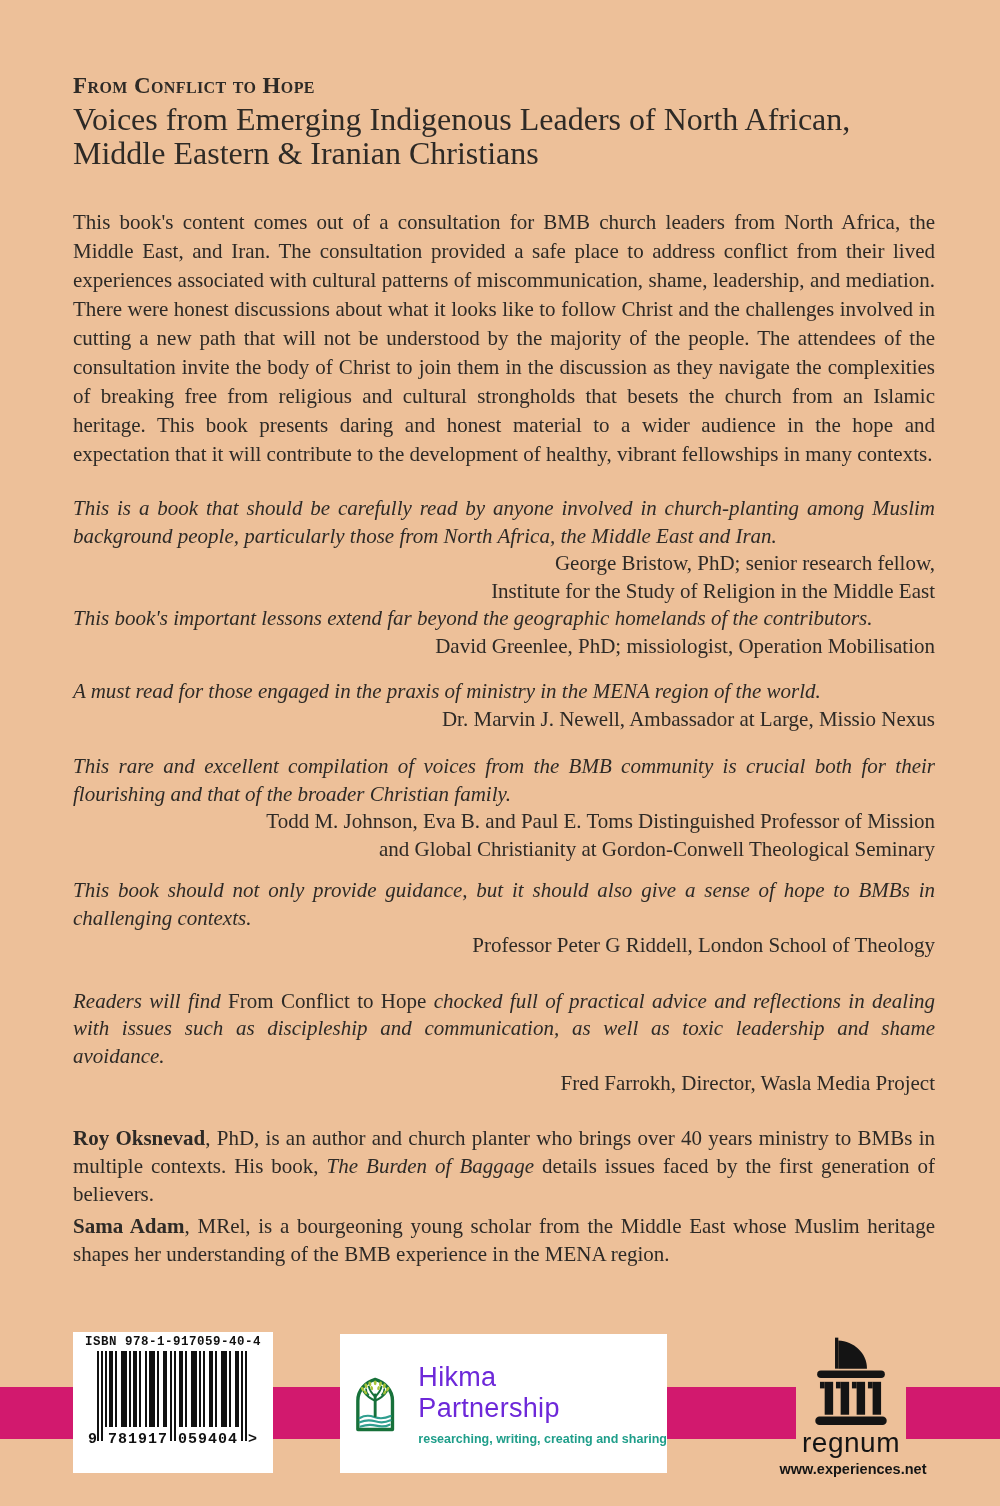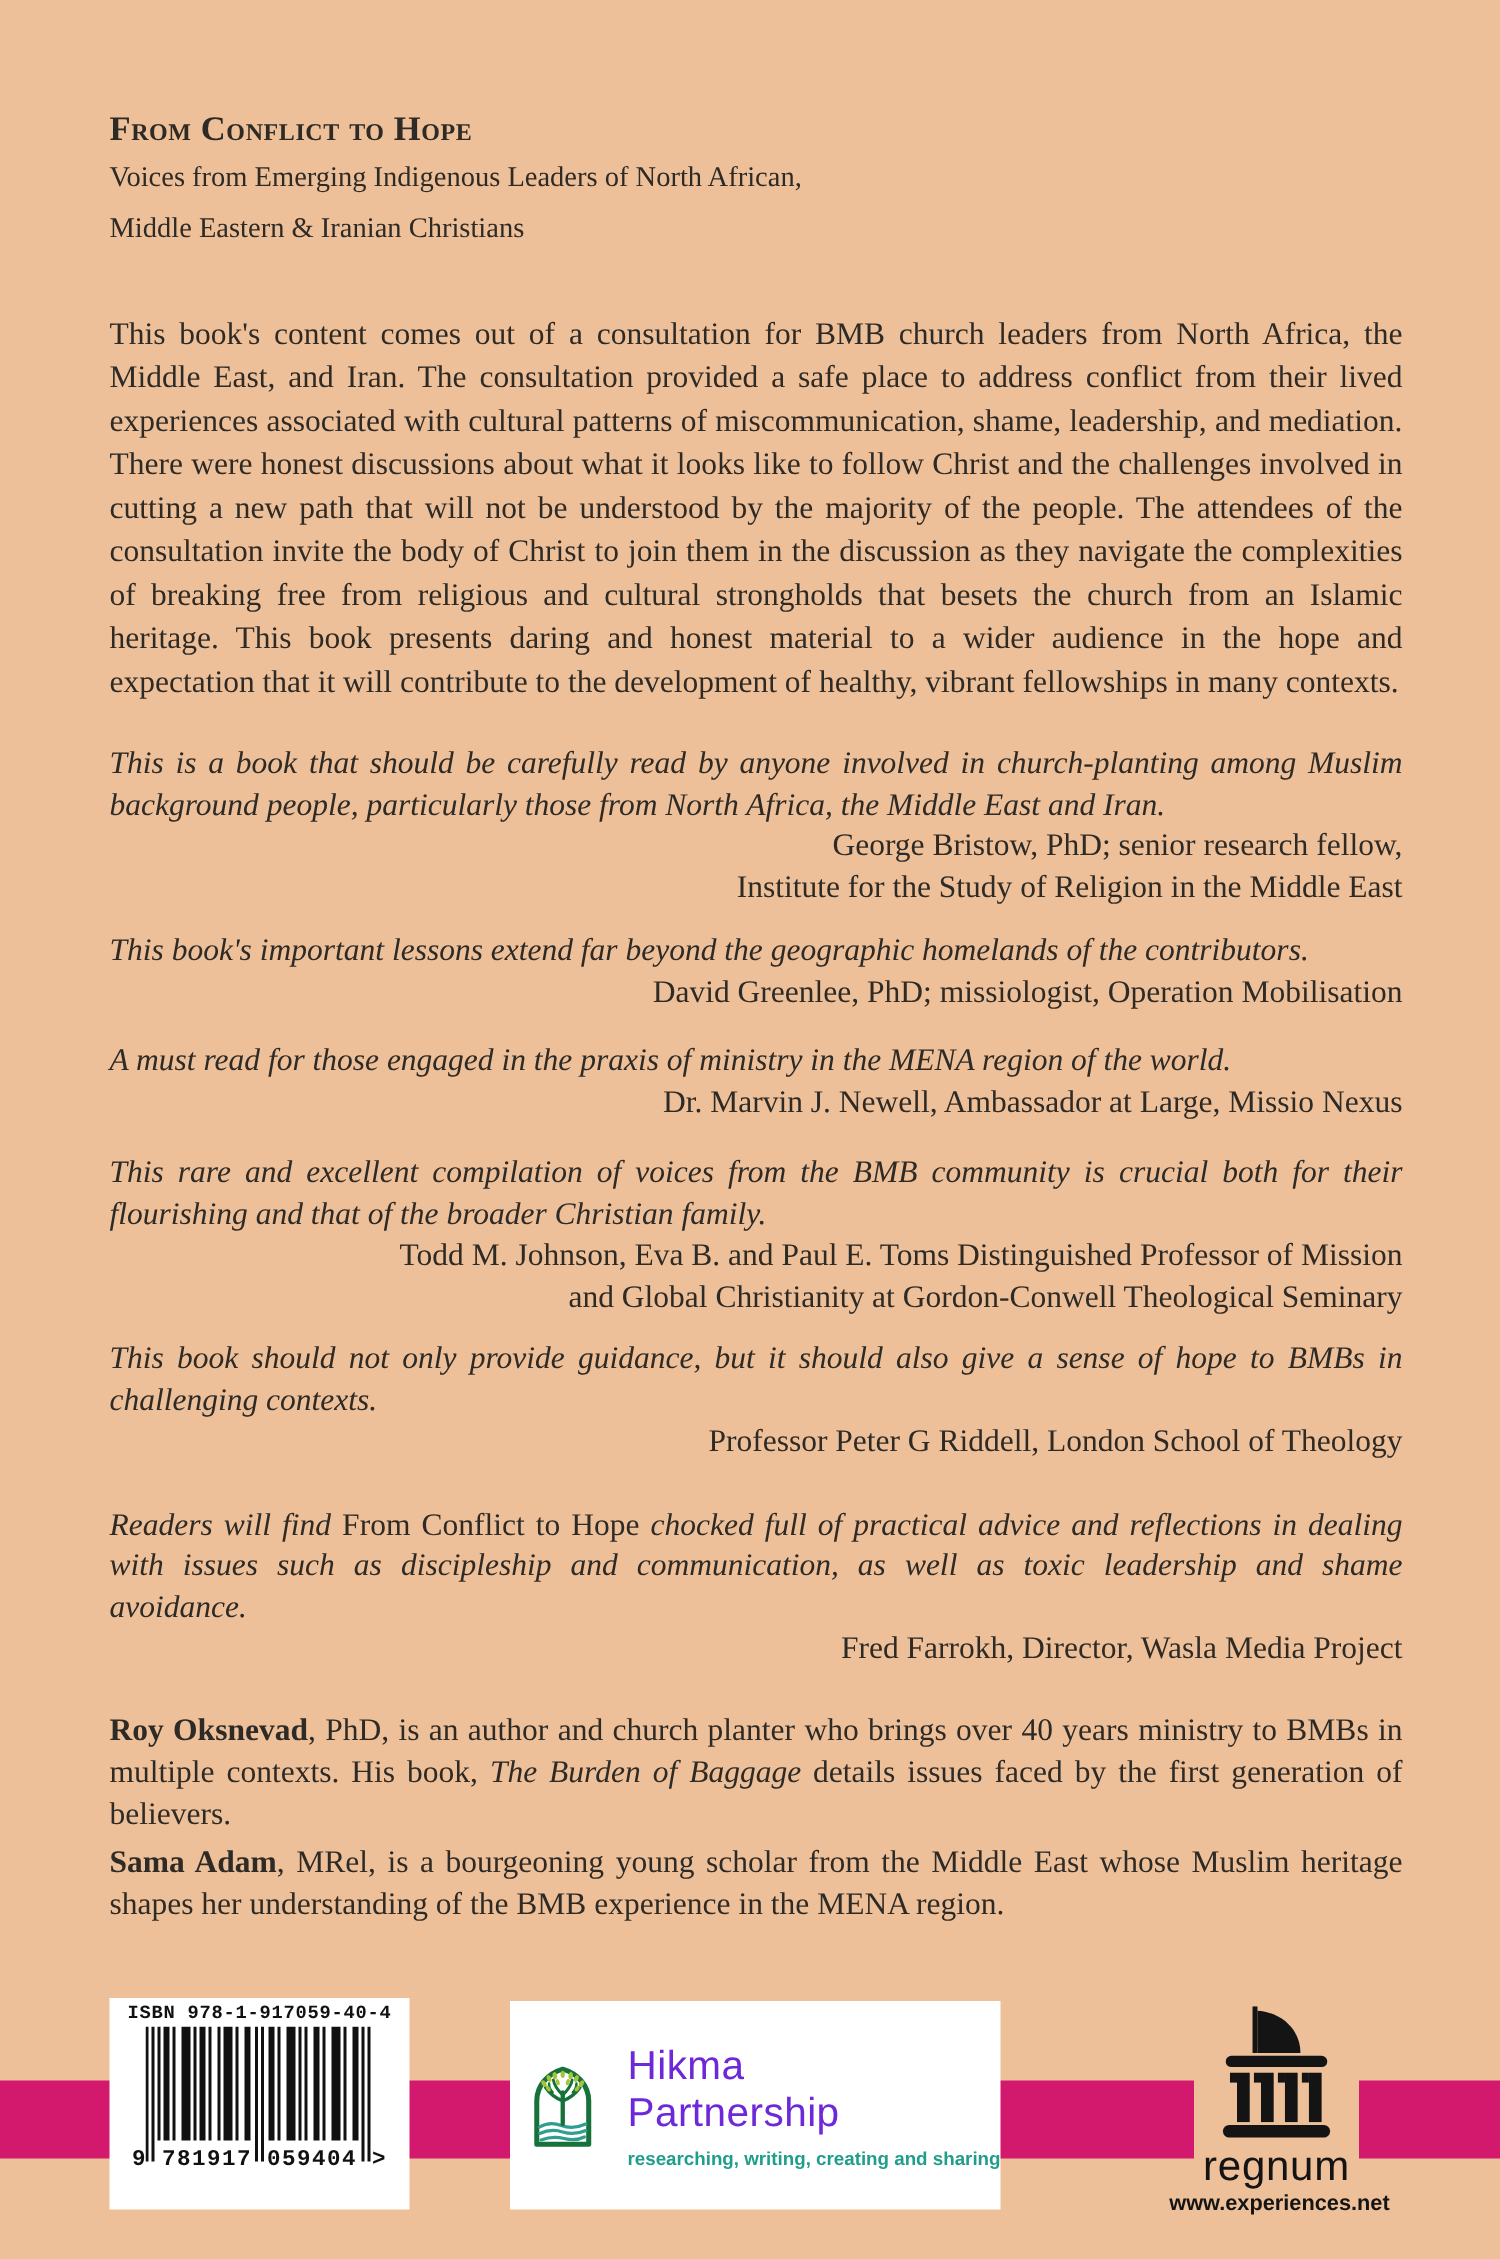--- a/index.html
+++ b/index.html
@@ -10,7 +10,7 @@
   }
   .content{position:absolute;left:73px;width:862px;top:70px;}
   .title{font-size:23px;font-weight:bold;font-variant:small-caps;letter-spacing:.4px;line-height:32px;margin:0;}
-  .subtitle{font-size:19px;line-height:34px;margin:0;}
+  .subtitle{font-size:32px;line-height:34px;margin:0;}
   .description{margin-top:38px;font-size:21px;line-height:29px;text-align:justify;}
   .quote .qtext{font-style:italic;text-align:justify;font-size:21px;line-height:27.5px;}
   .quote .attr{text-align:right;font-size:21px;line-height:27.5px;}

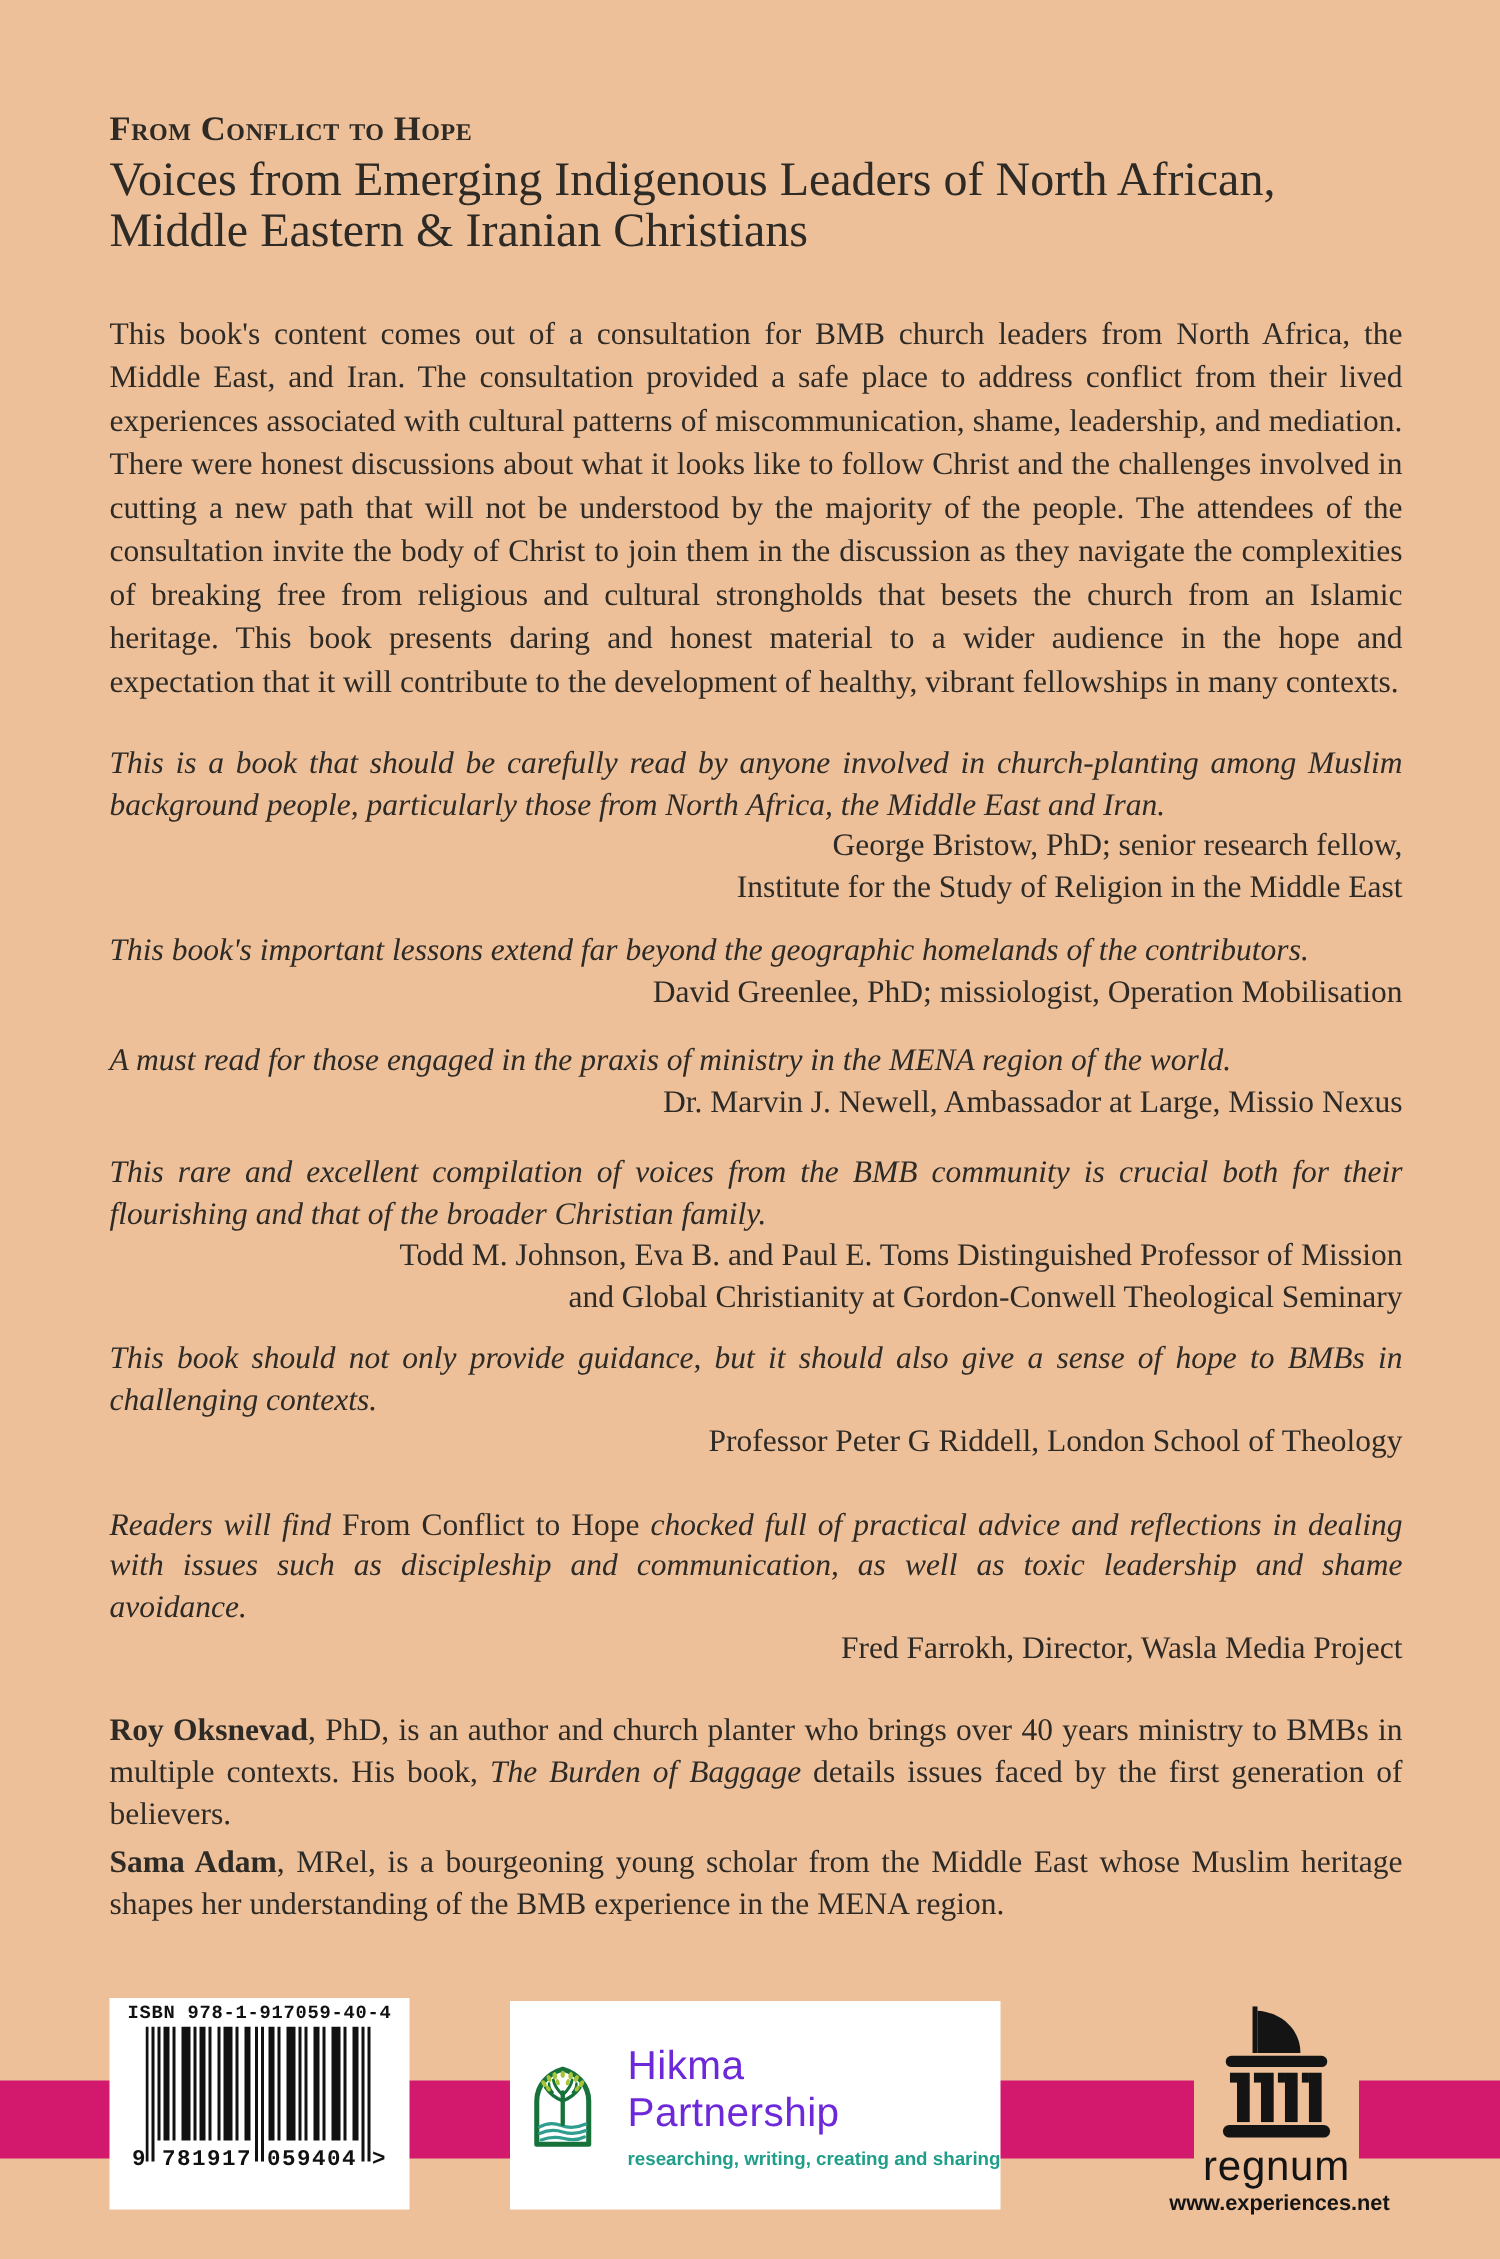--- a/index.html
+++ b/index.html
@@ -52,7 +52,7 @@
     <div class="attr">Institute for the Study of Religion in the Middle East</div>
   </div>
 
-  <div class="quote" style="margin-top:15px">
+  <div class="quote" style="">
     <div class="qtext">This book's important lessons extend far beyond the geographic homelands of the contributors.</div>
     <div class="attr">David Greenlee, PhD; missiologist, Operation Mobilisation</div>
   </div>

